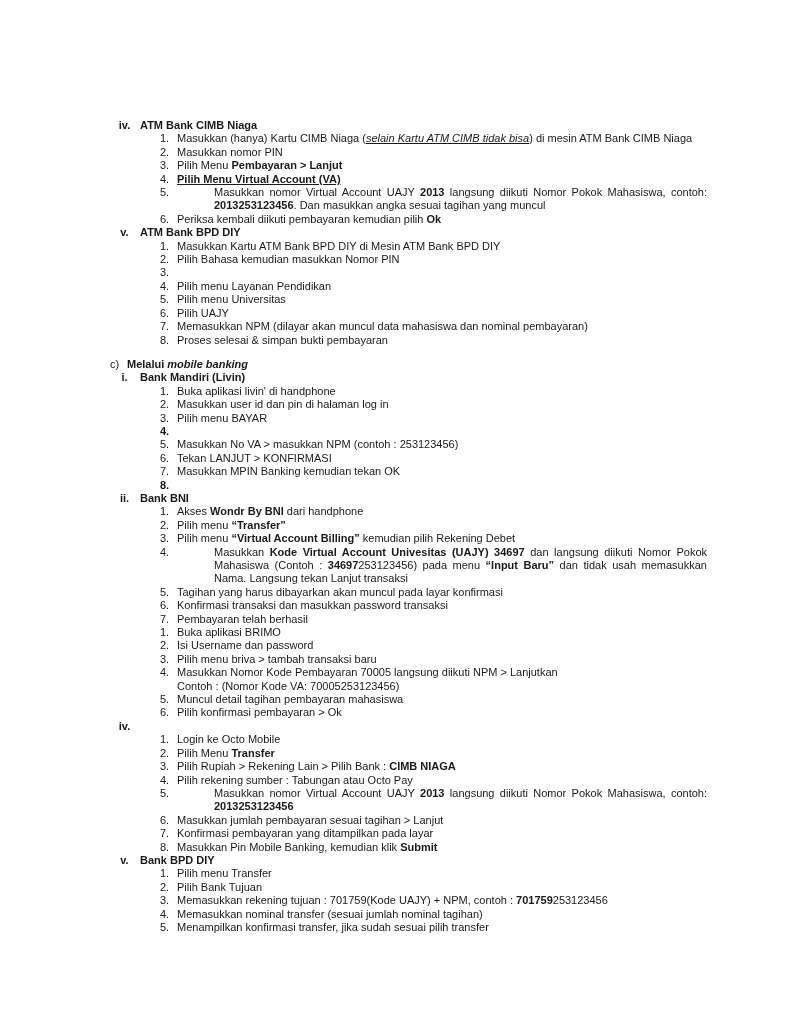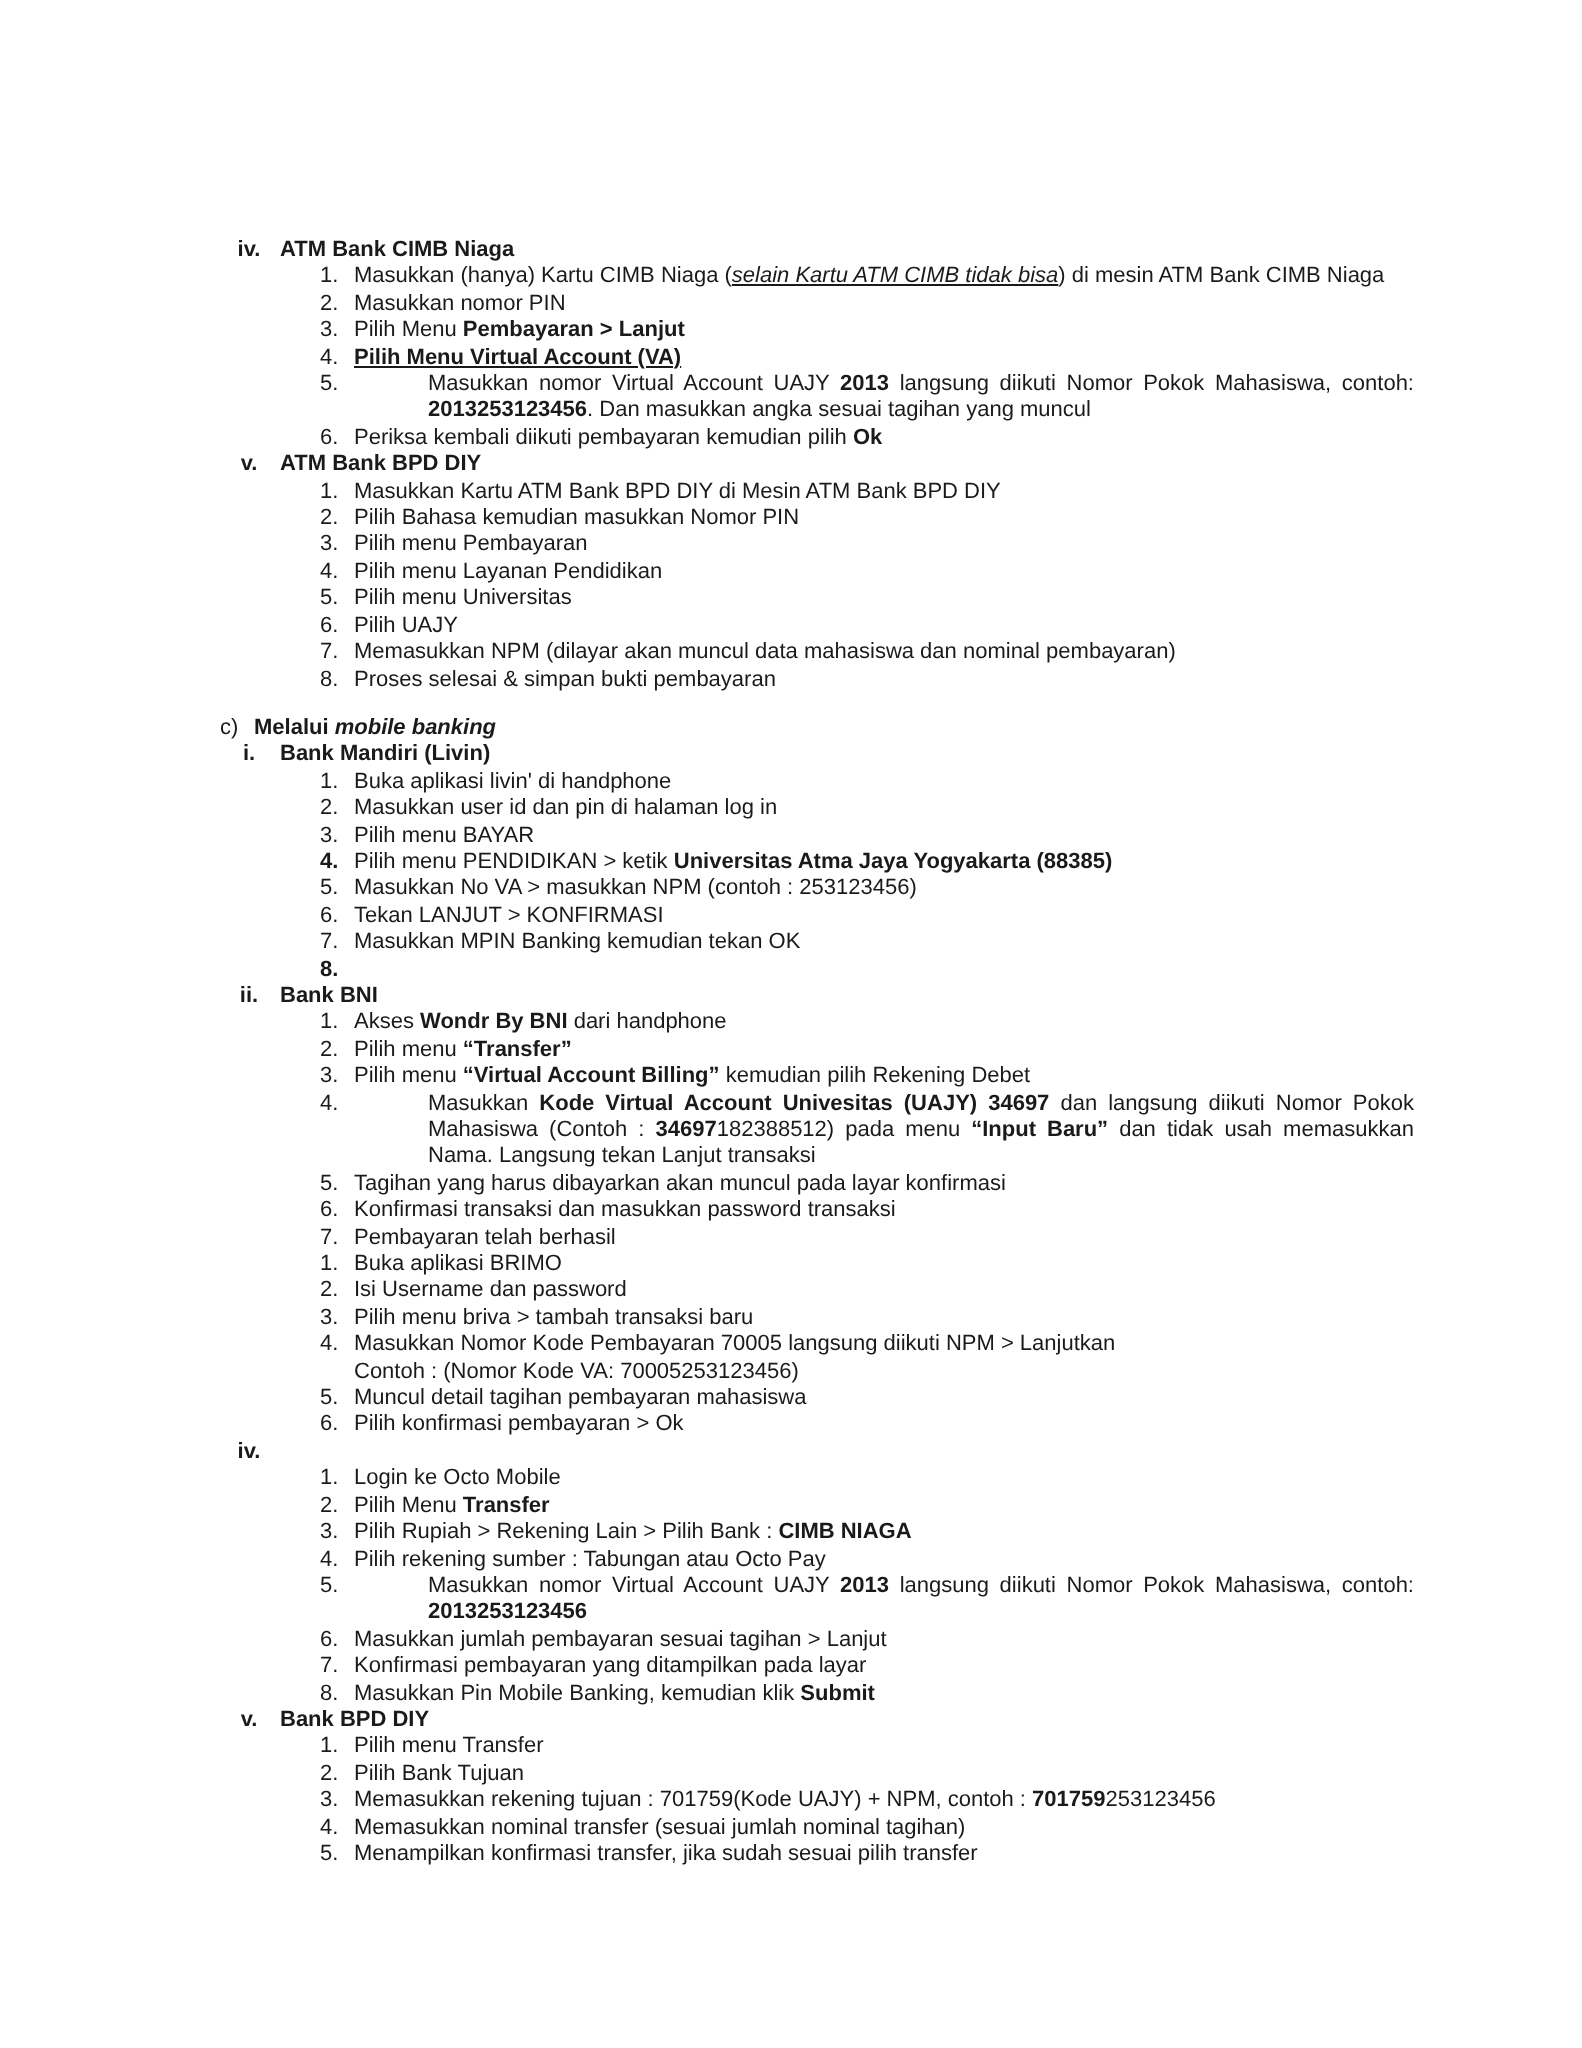--- a/index.html
+++ b/index.html
@@ -72,7 +72,6 @@
       </div>
       <div class="item-row">
         <span class="item-num">3.</span>
-        <div class="item-body"><span>Pilih menu Pembayaran</span></div>
       </div>
       <div class="item-row">
         <span class="item-num">4.</span>

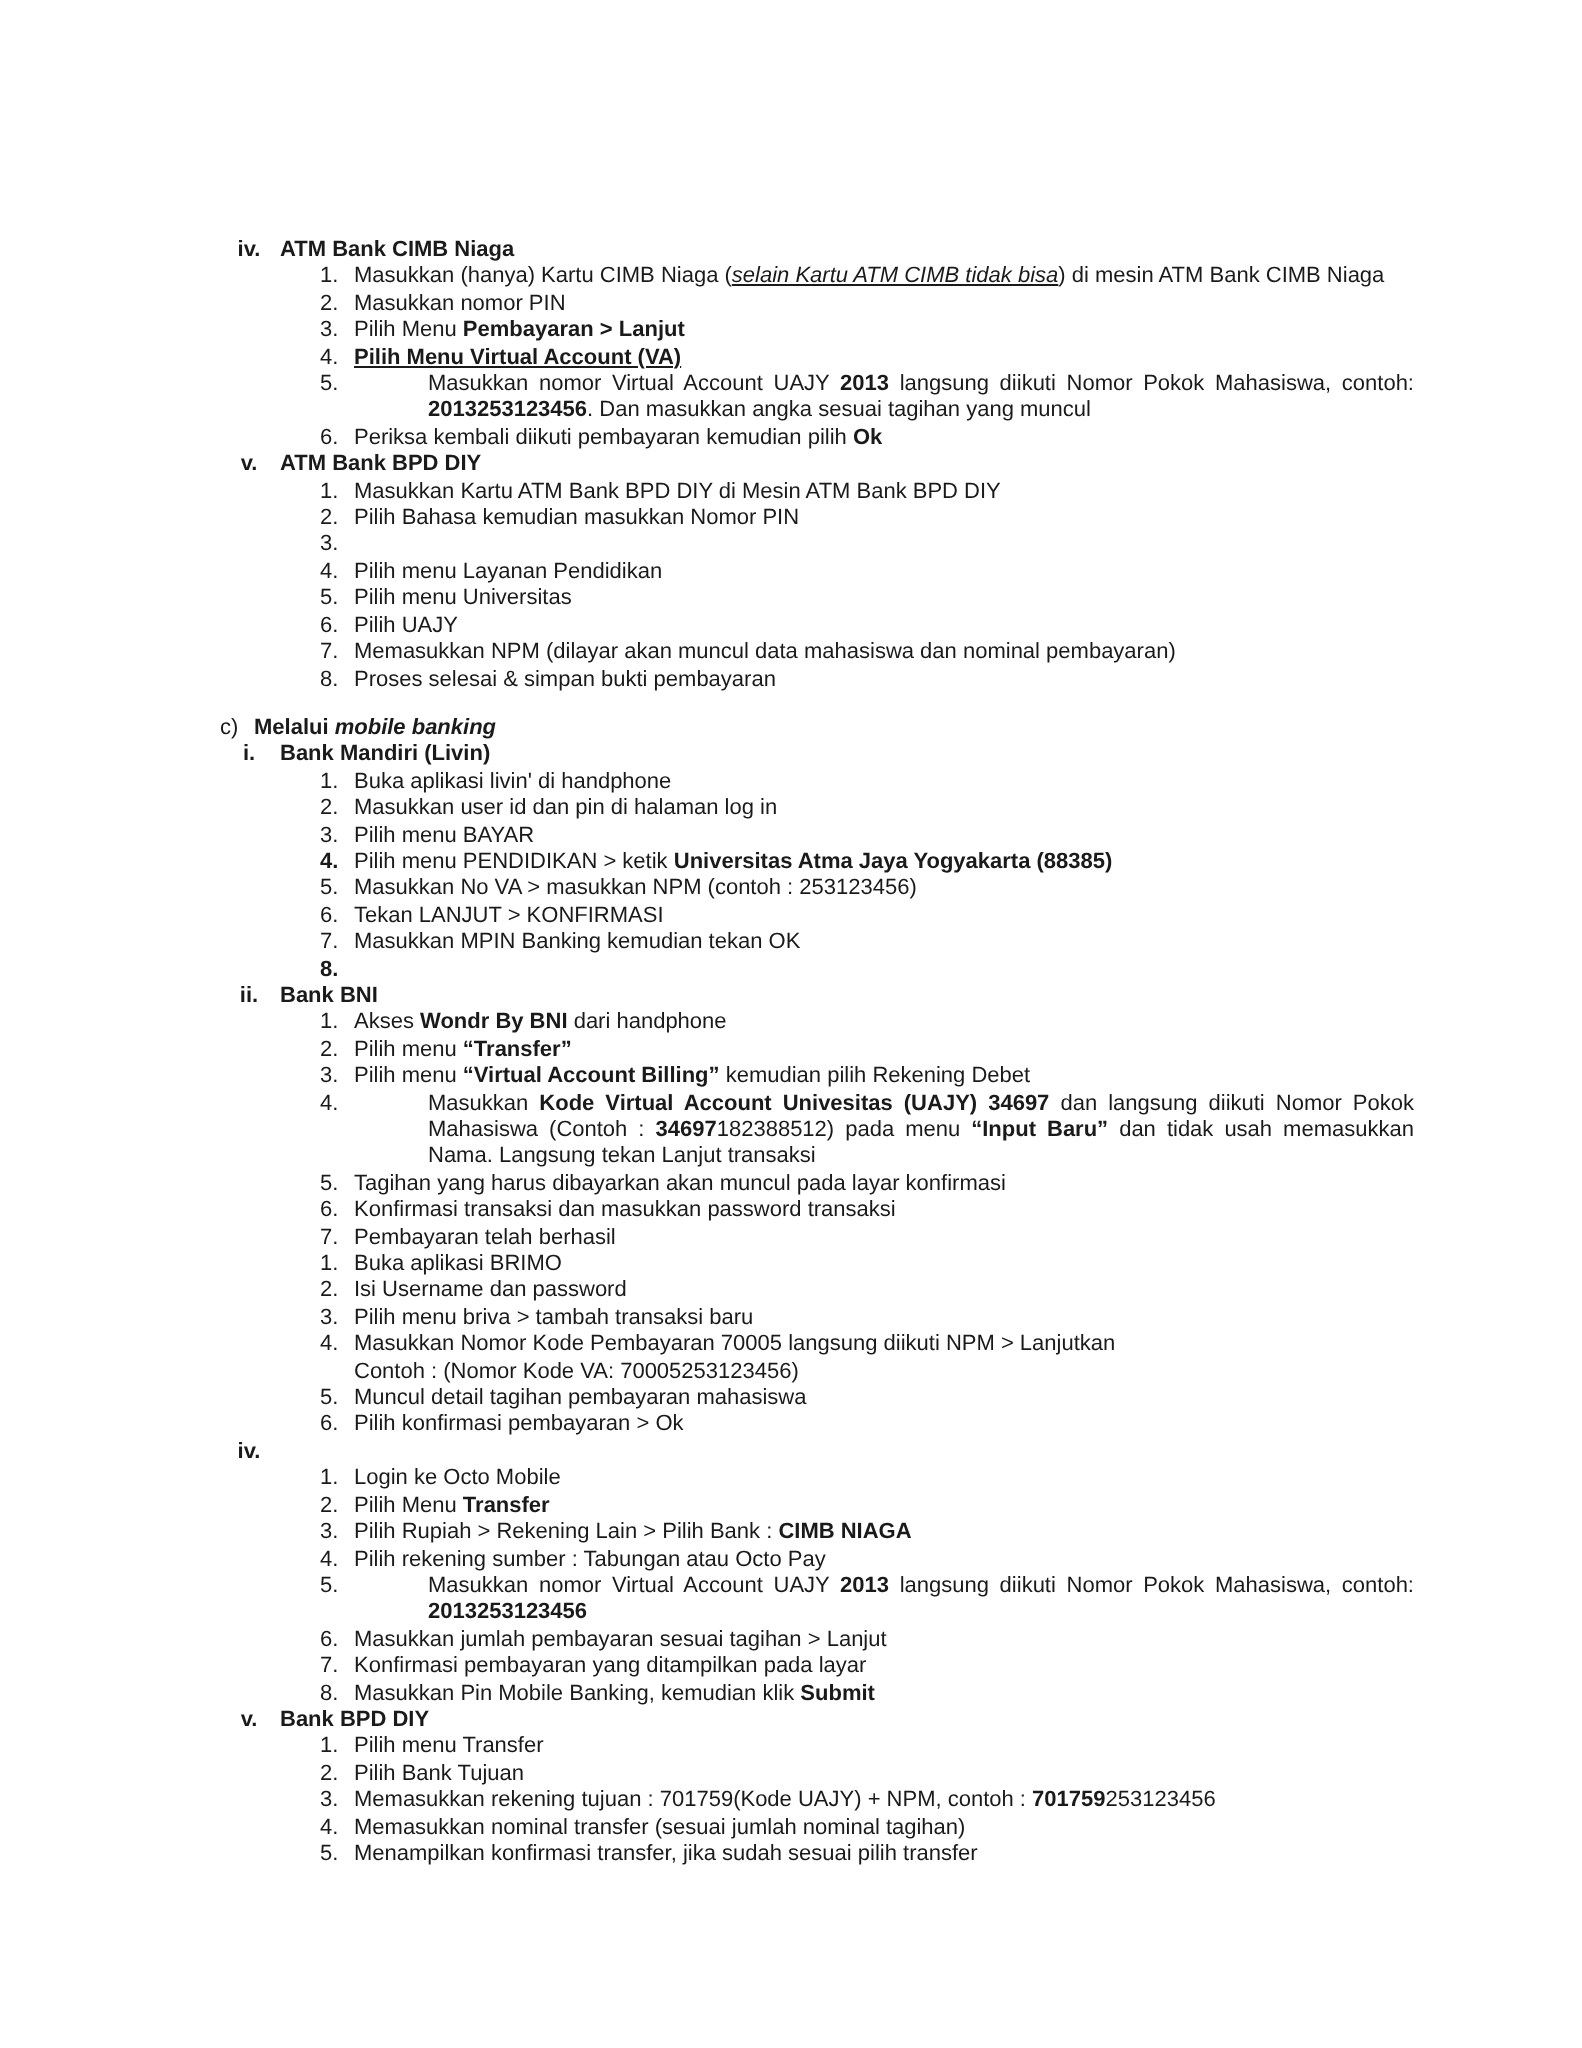--- a/index.html
+++ b/index.html
@@ -115,7 +115,6 @@
       </div>
       <div class="item-row">
         <span class="item-num mb">4.</span>
-        <div class="item-body"><span>Pilih menu PENDIDIKAN &gt; ketik </span><span class="b">Universitas Atma Jaya Yogyakarta (88385)</span></div>
       </div>
       <div class="item-row">
         <span class="item-num">5.</span>

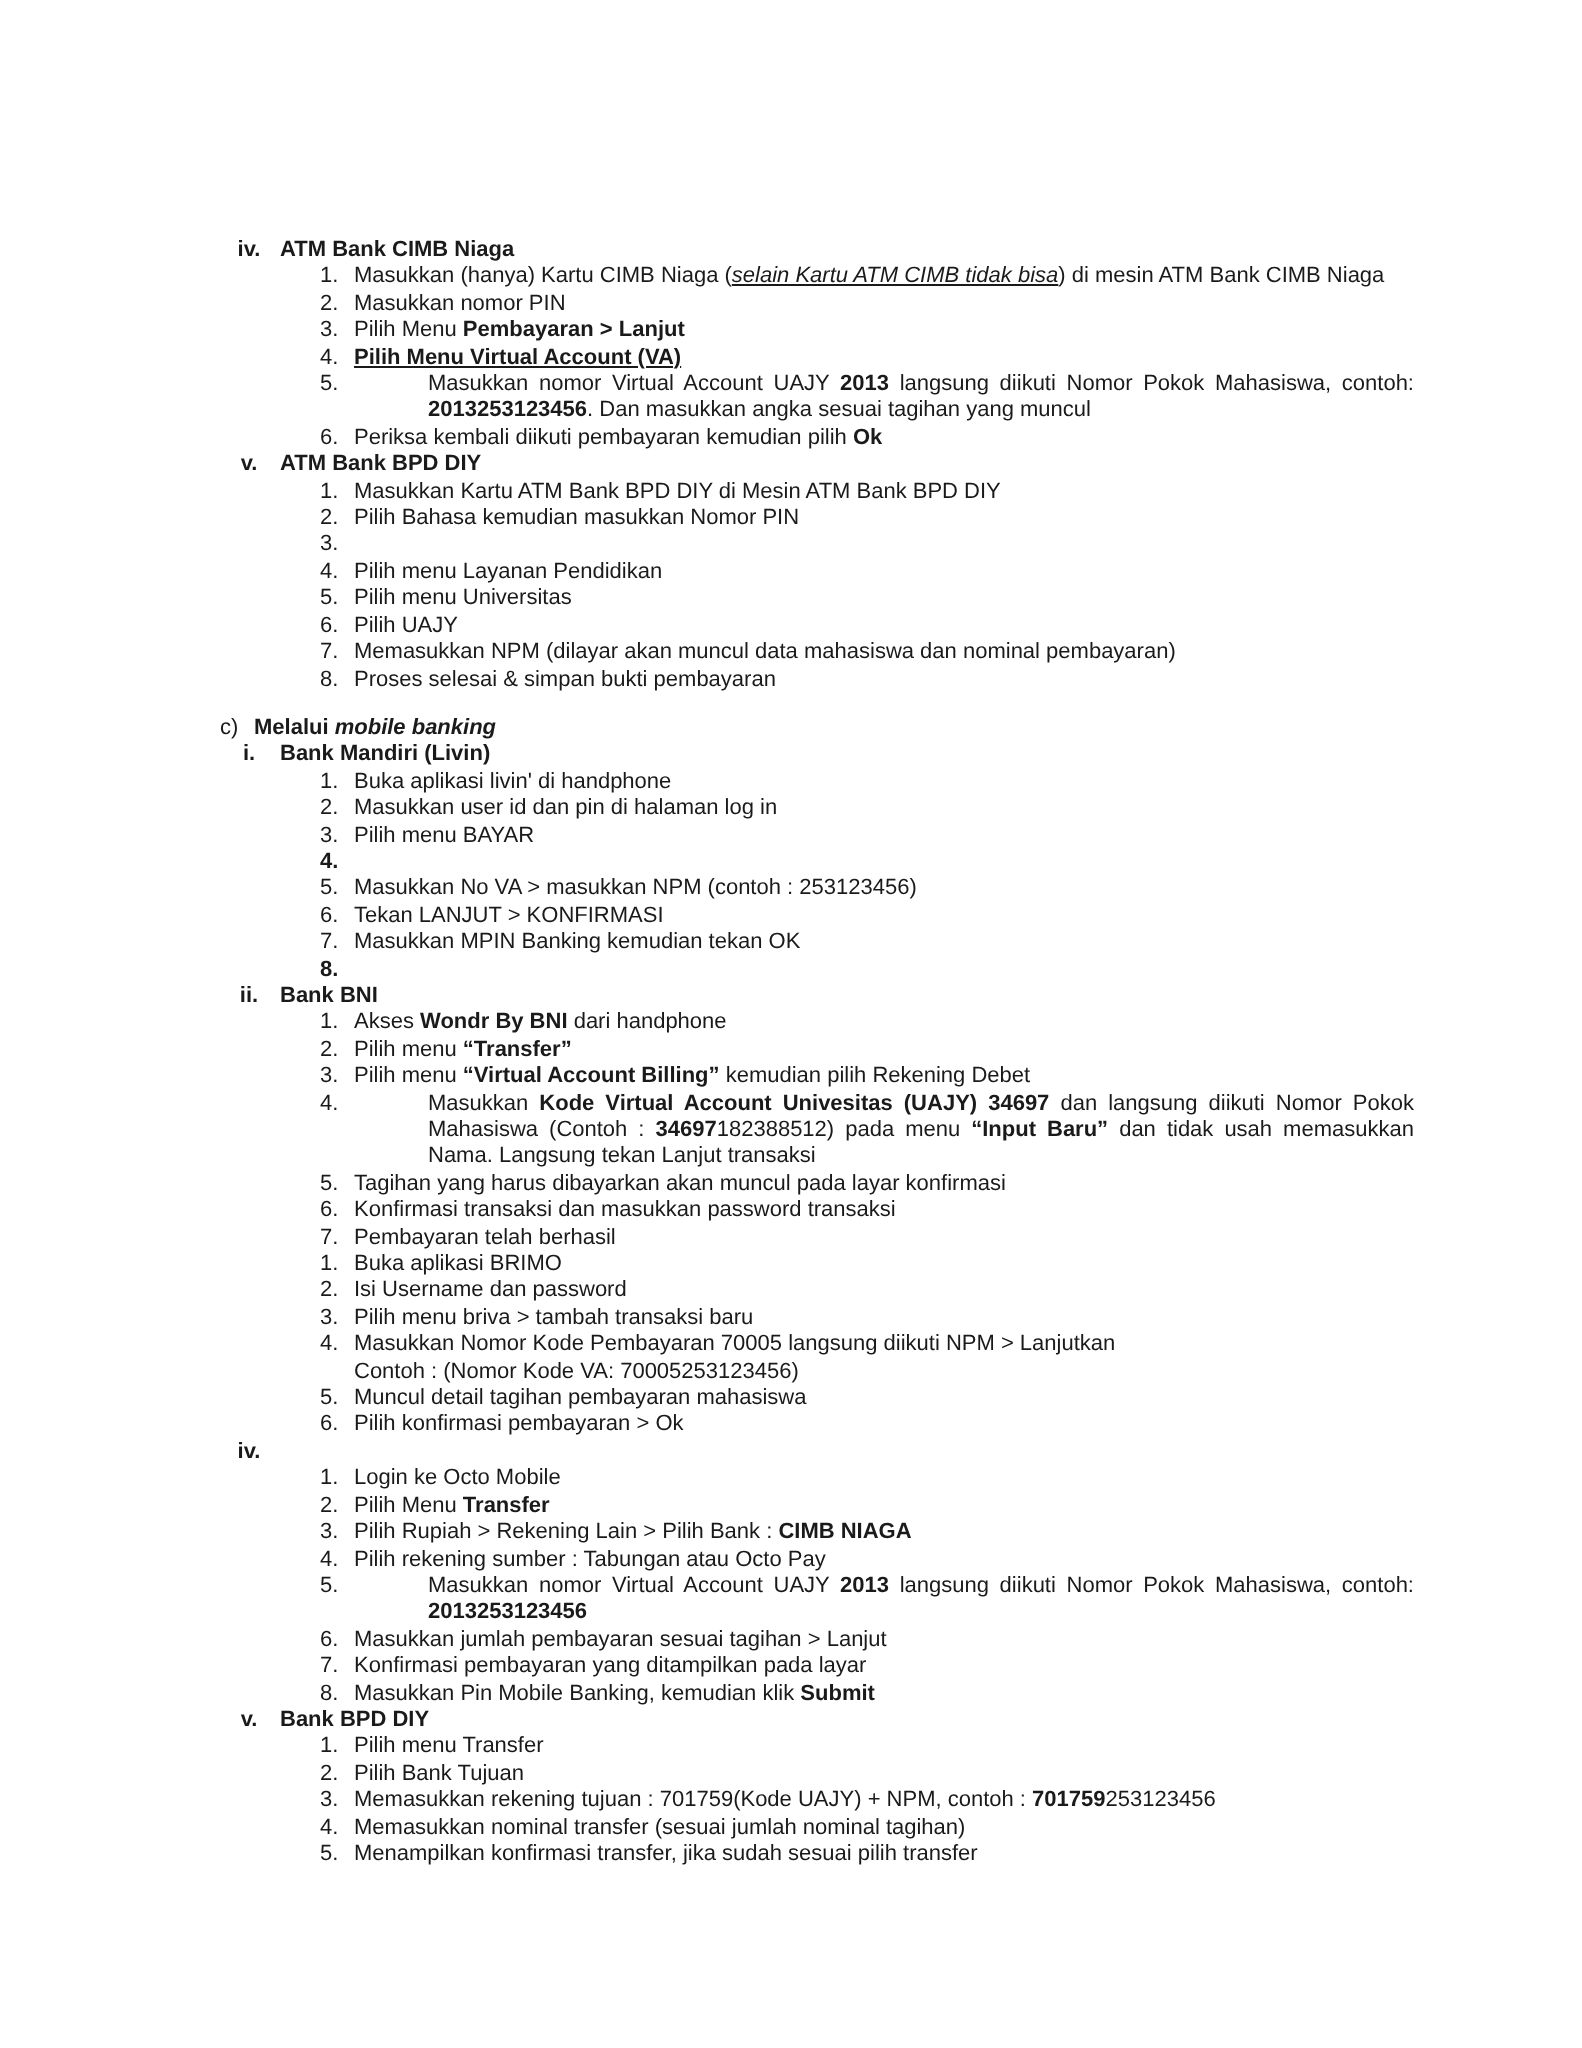--- a/index.html
+++ b/index.html
@@ -149,7 +149,7 @@
       </div>
       <div class="item-row">
         <span class="item-num">4.</span>
-        <div class="item-body jt"><span>Masukkan </span><span class="b">Kode Virtual Account Univesitas (UAJY) 34697</span><span> dan langsung diikuti Nomor Pokok Mahasiswa (Contoh : </span><span class="b">34697</span><span>182388512) pada menu </span><span class="b">“Input Baru”</span><span> dan tidak usah memasukkan Nama. Langsung tekan Lanjut transaksi</span></div>
+        <div class="item-body jt"><span>Masukkan </span><span class="b">Kode Virtual Account Univesitas (UAJY) 34697</span><span> dan langsung diikuti Nomor Pokok Mahasiswa (Contoh : </span><span class="b">34697</span><span>253123456) pada menu </span><span class="b">“Input Baru”</span><span> dan tidak usah memasukkan Nama. Langsung tekan Lanjut transaksi</span></div>
       </div>
       <div class="item-row">
         <span class="item-num">5.</span>

